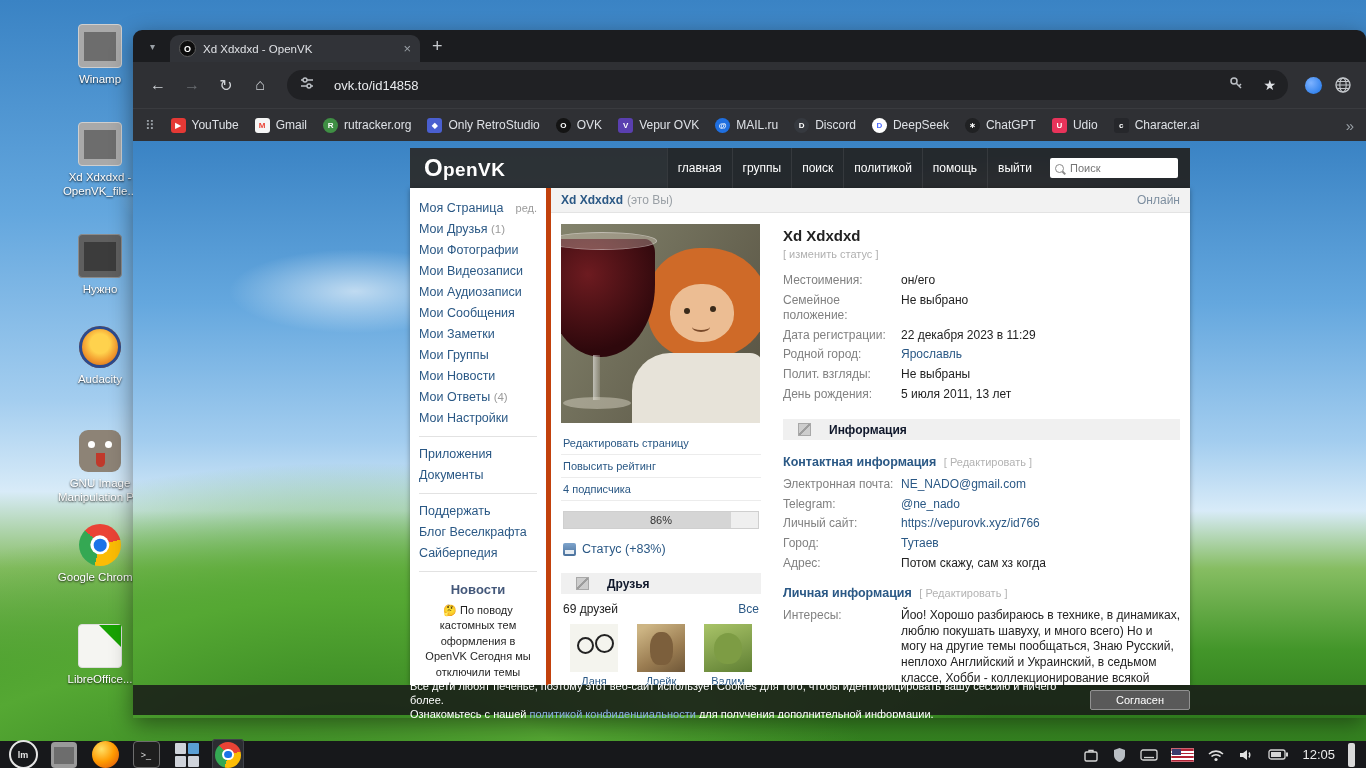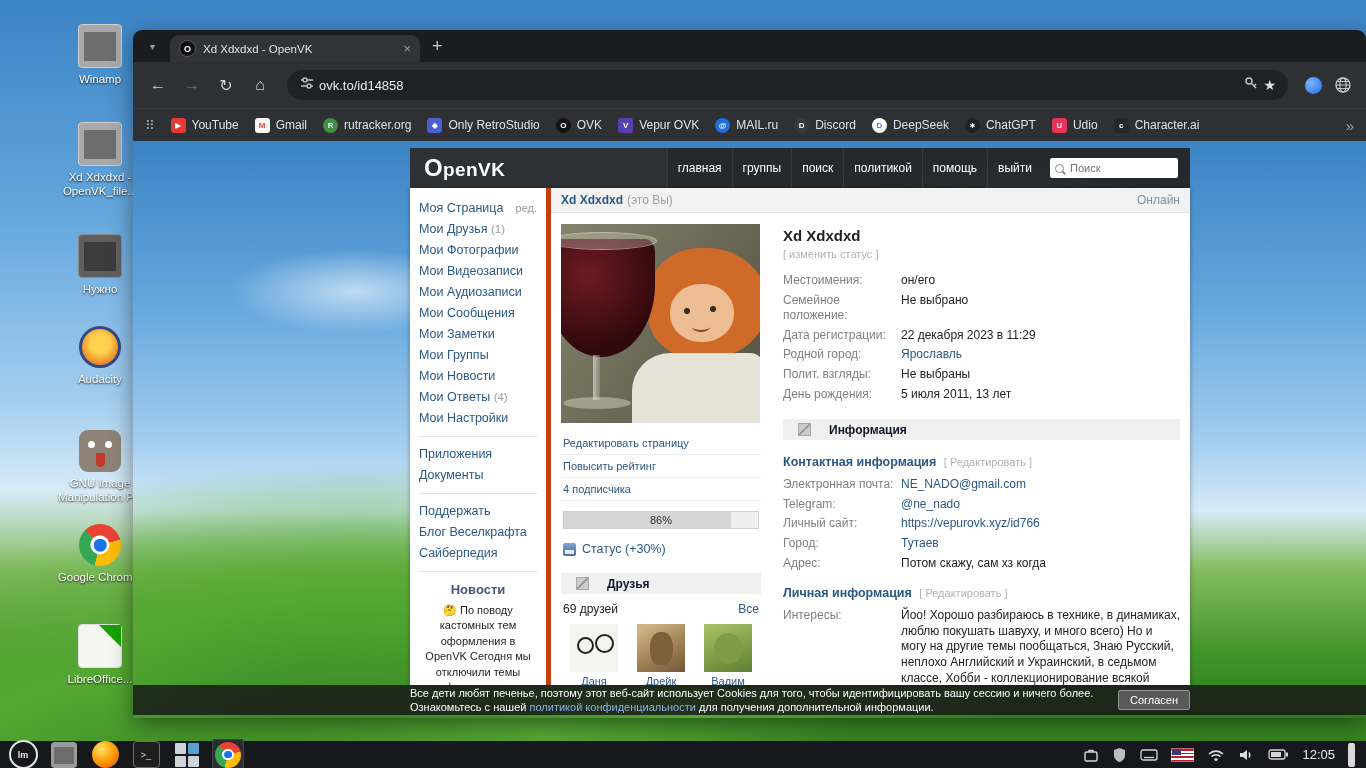--- a/index.html
+++ b/index.html
@@ -41,7 +41,7 @@
   .toolbar{height:46px;background:#2f3034;display:flex;align-items:center;padding:0 10px;gap:4px;}
   .nav-btn{width:30px;height:30px;display:flex;align-items:center;justify-content:center;color:#cfd2d6;font-size:16px;}
   .nav-btn.dim{color:#696c71;}
-  .omnibox{flex:1;height:30px;background:#202124;border-radius:15px;display:flex;align-items:center;padding:0 12px;gap:4px;margin:0 8px;}
+  .omnibox{flex:1;height:30px;background:#202124;border-radius:15px;display:flex;align-items:center;padding:0 12px;gap:19px;margin:0 8px;}
   .url{flex:1;color:#e8eaed;font-size:13px;}
   .ext{width:26px;height:26px;display:flex;align-items:center;justify-content:center;}
   .ext-blue{width:17px;height:17px;border-radius:50%;background:radial-gradient(circle at 35% 35%,#7db2ff,#1a73e8);}

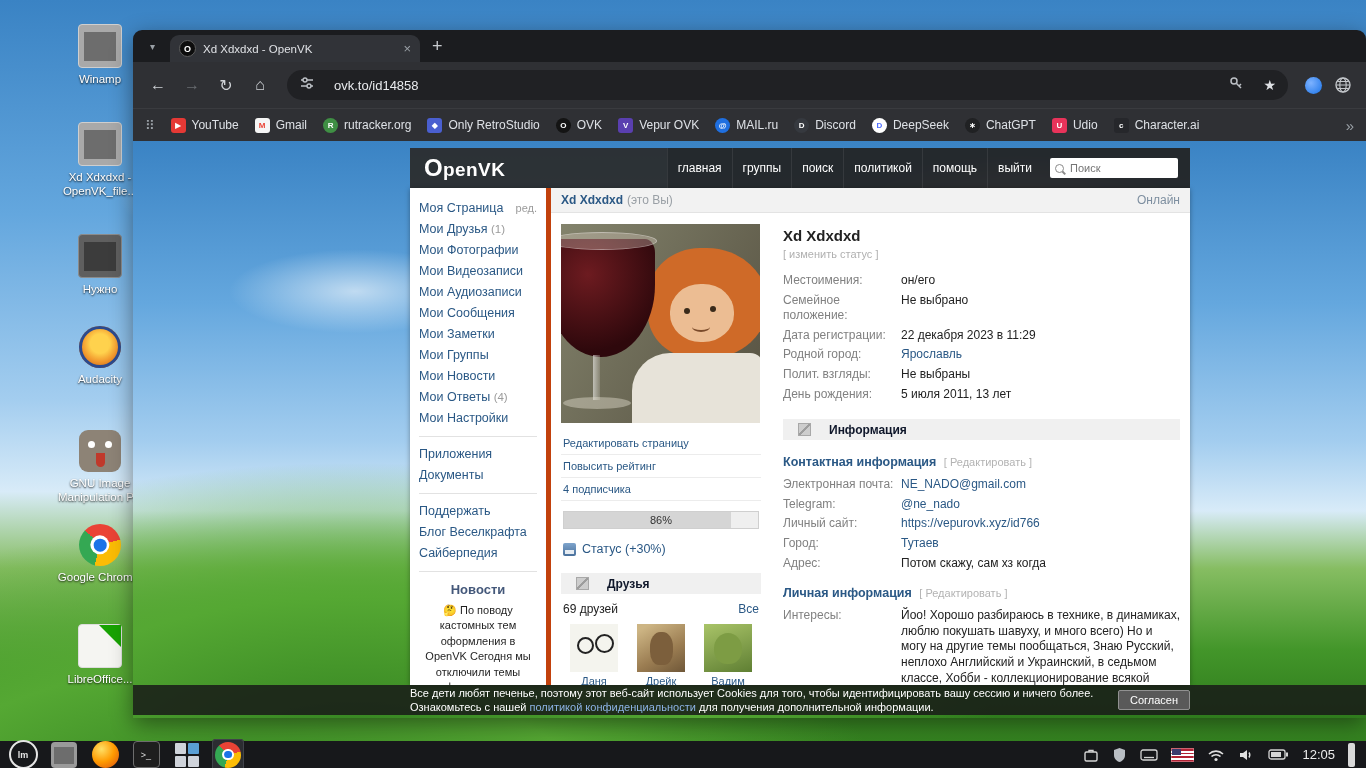--- a/index.html
+++ b/index.html
@@ -359,7 +359,7 @@
                 </div>
                 <div class="status-row">
                   <span class="status-ico"></span>
-                  <span>Статус (+30%)</span>
+                  <span>Статус (+83%)</span>
                 </div>
                 <div class="sec-head">
                   <span class="sec-ico"></span>

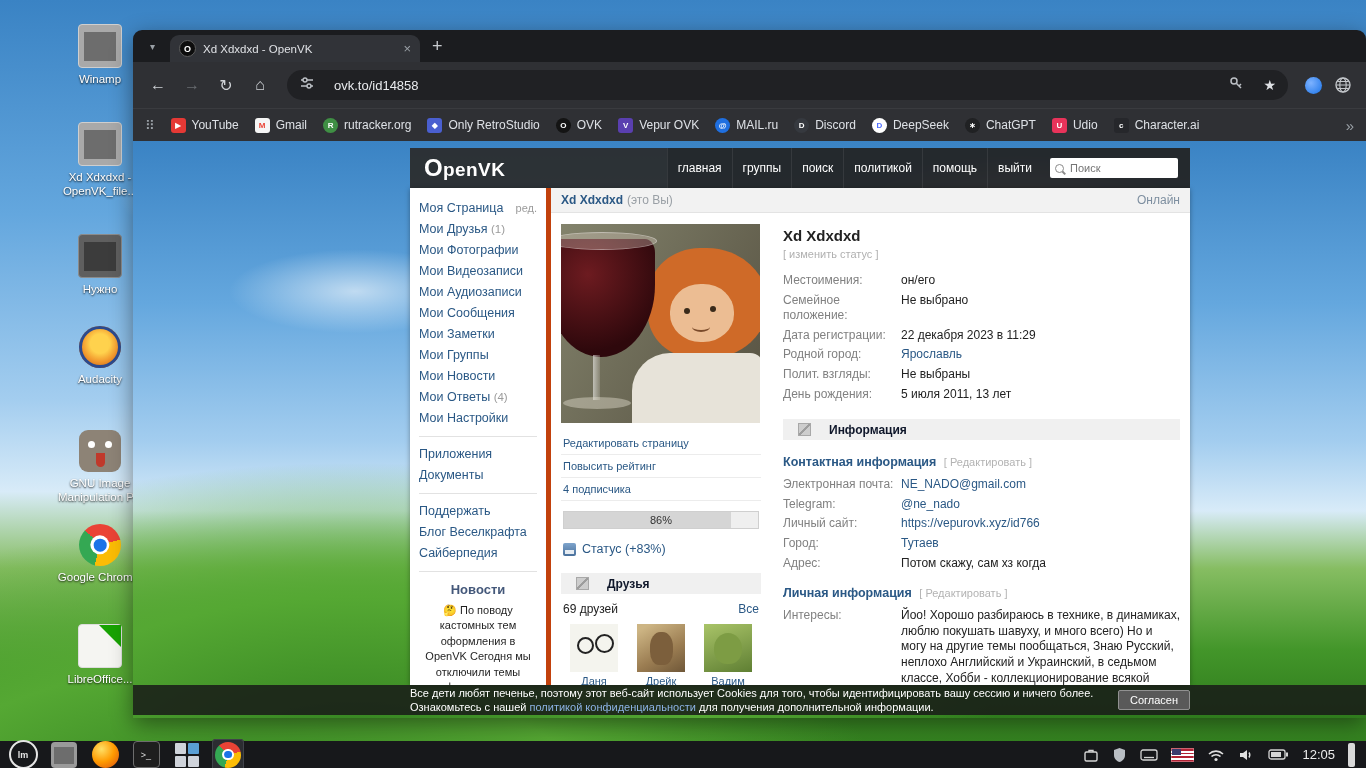--- a/index.html
+++ b/index.html
@@ -130,7 +130,7 @@
   .cookie-inner{margin-left:277px;width:780px;height:100%;display:flex;align-items:center;gap:12px;color:#fff;font-size:11px;box-sizing:border-box;}
   .cookie-text{flex:1;line-height:1.3;}
   .cookie-link{color:#8cb2e4;}
-  .cookie-btn{flex:none;background:#595959;border:1px solid #919191;color:#fff;font-size:11px;padding:3px 11px;border-radius:2px;font-family:inherit;}
+  .cookie-btn{flex:none;background:#595959;border:1px solid #919191;color:#fff;font-size:11px;padding:3px 25px;border-radius:2px;font-family:inherit;}
   
   .taskbar{position:absolute;left:0;right:0;bottom:0;height:27px;background:#17181b;display:flex;align-items:center;padding:0 7px;gap:9px;}
   .tb-btn{width:32px;height:32px;display:flex;align-items:center;justify-content:center;border-radius:4px;}

